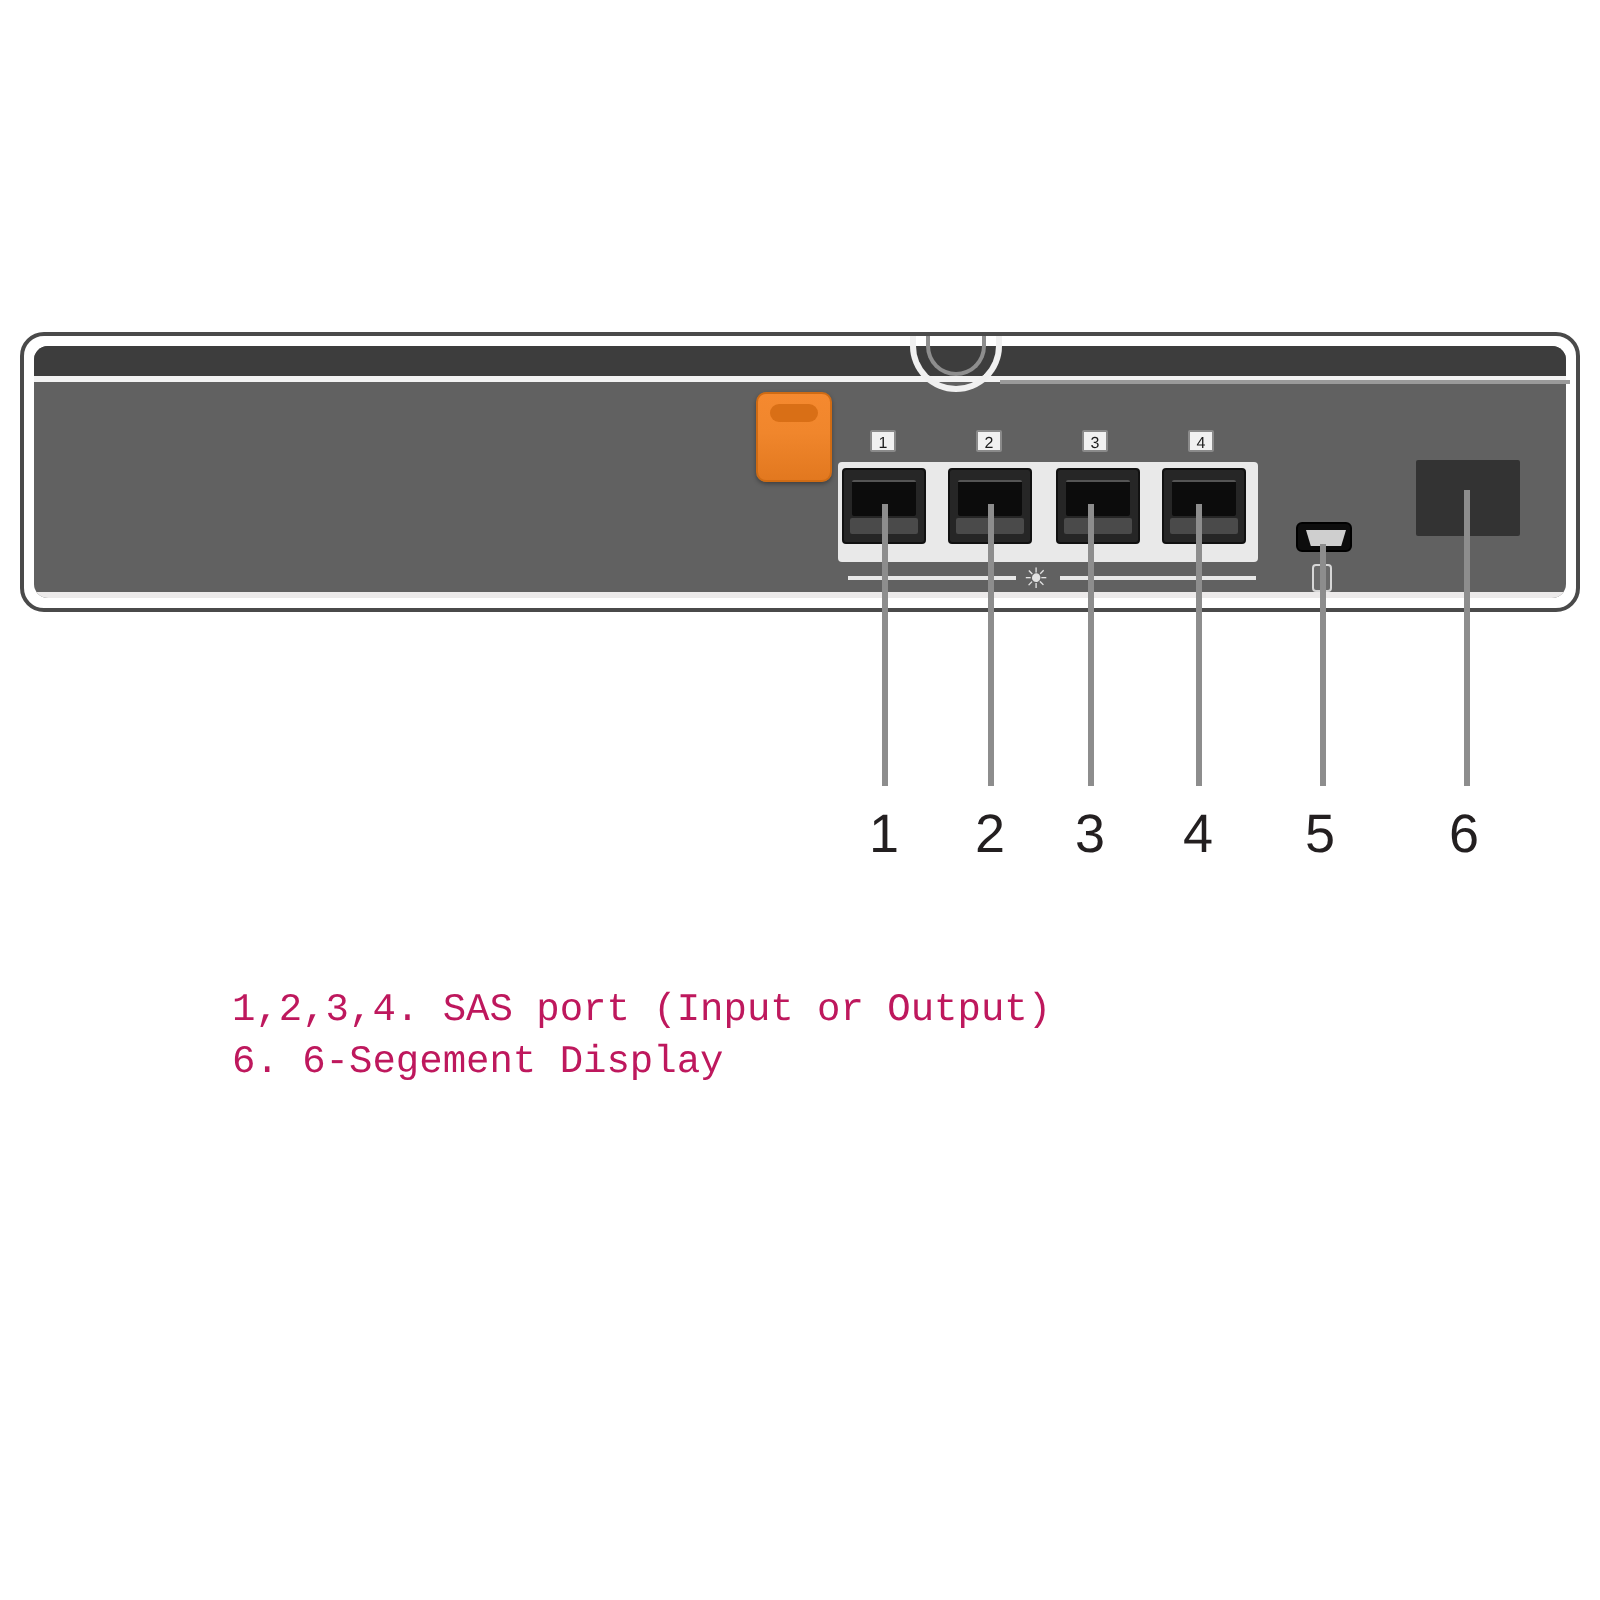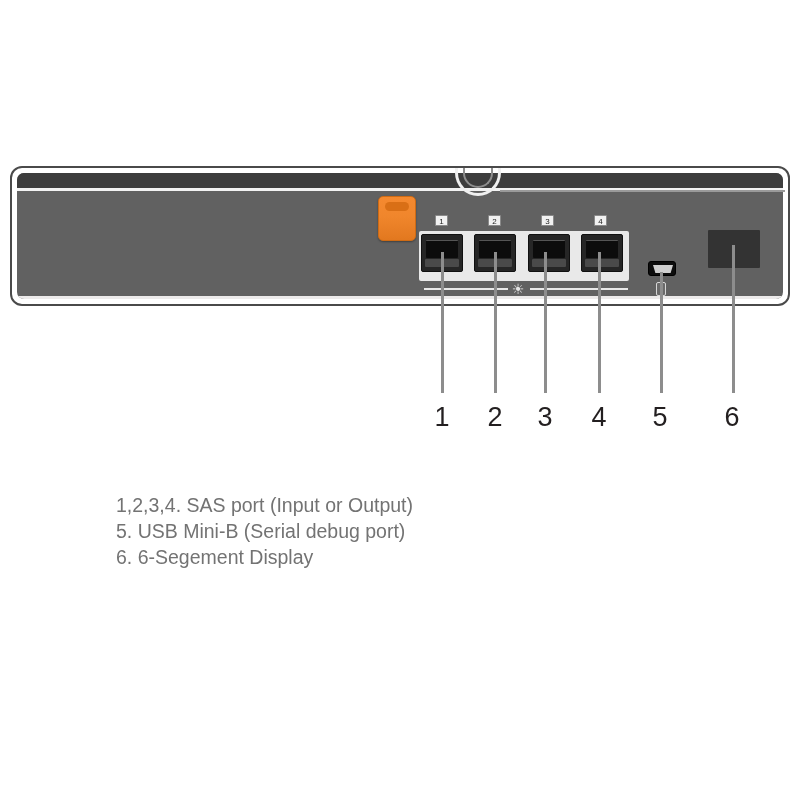--- a/index.html
+++ b/index.html
@@ -228,8 +228,8 @@
     left:116px; top:492px;
     font-size:19.5px;
     line-height:26px;
-    color:#737373;
-    font-family:Liberation Sans, sans-serif;
+    color:#be185d;
+    font-family:Liberation Mono, monospace;
     white-space:nowrap;
   }
   .caption div{margin:0;padding:0;}

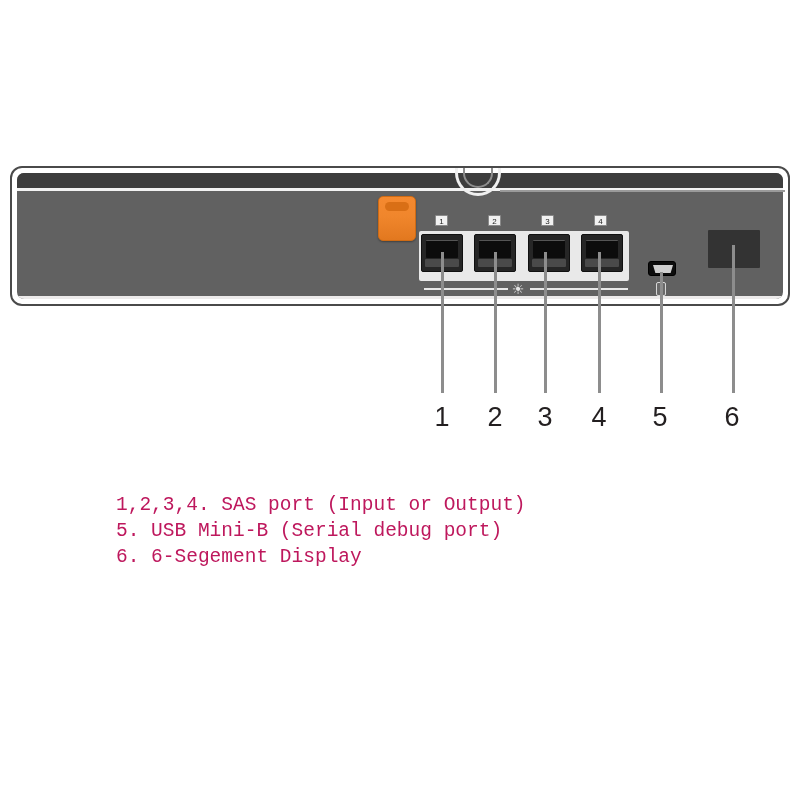--- a/index.html
+++ b/index.html
@@ -306,7 +306,6 @@
 
   <div class="caption">
     <div>1,2,3,4. SAS port (Input or Output)</div>
-    <div>5. USB Mini-B (Serial debug port)</div>
     <div>6. 6-Segement Display</div>
   </div>
 

